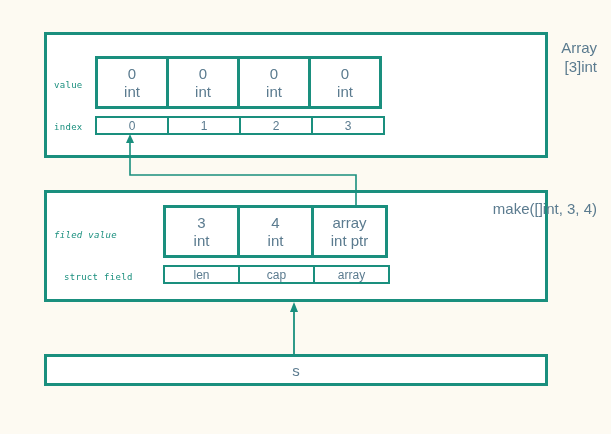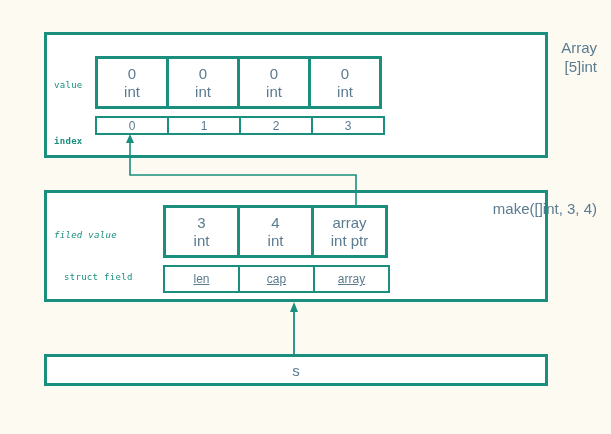--- a/index.html
+++ b/index.html
@@ -116,7 +116,7 @@
 
   <div class="corner-caption" id="array-caption">
     <div>Array</div>
-    <div>[5]int</div>
+    <div>[3]int</div>
   </div>
 
   <div class="row-label" id="label-value">value</div>

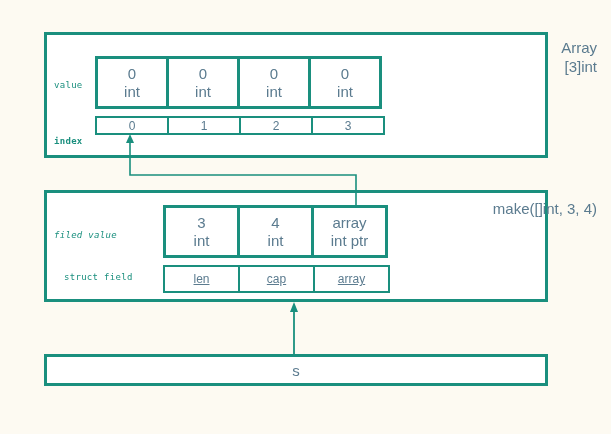--- a/index.html
+++ b/index.html
@@ -48,7 +48,7 @@
     white-space:nowrap;
   }
   #label-value{left:54px;top:80px;text-align:center;}
-  #label-index{left:54px;top:136px;font-weight:bold;}
+  #label-index{left:54px;top:122px;}
   #label-field-value{left:54px;top:230px;font-style:italic;}
   #label-struct-field{left:64px;top:272px;}
 

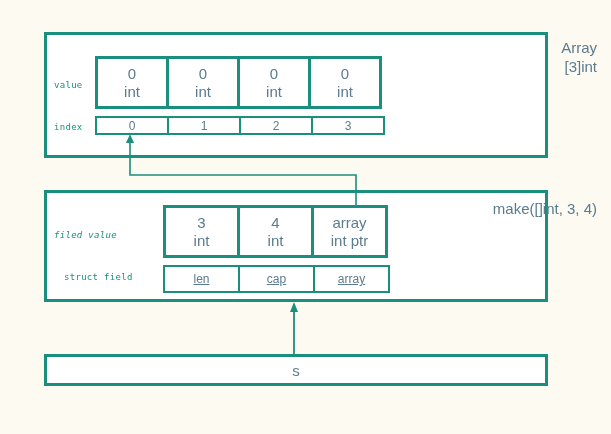--- a/index.html
+++ b/index.html
@@ -90,13 +90,13 @@
   }
   #slice-field-row{left:163px;top:265px;}
   #slice-field-row .cell{
-    width:77px;height:28px;
+    width:77px;height:19px;
     border:2px solid #1a8f7e;
     margin-right:-2px;
     box-sizing:border-box;
     background:#fff;
     display:flex;align-items:center;justify-content:center;
-    color:#5b7b8f;font-size:12px;text-decoration:underline;
+    color:#5b7b8f;font-size:12px;
   }
 
   .cell-line2{display:block;}

